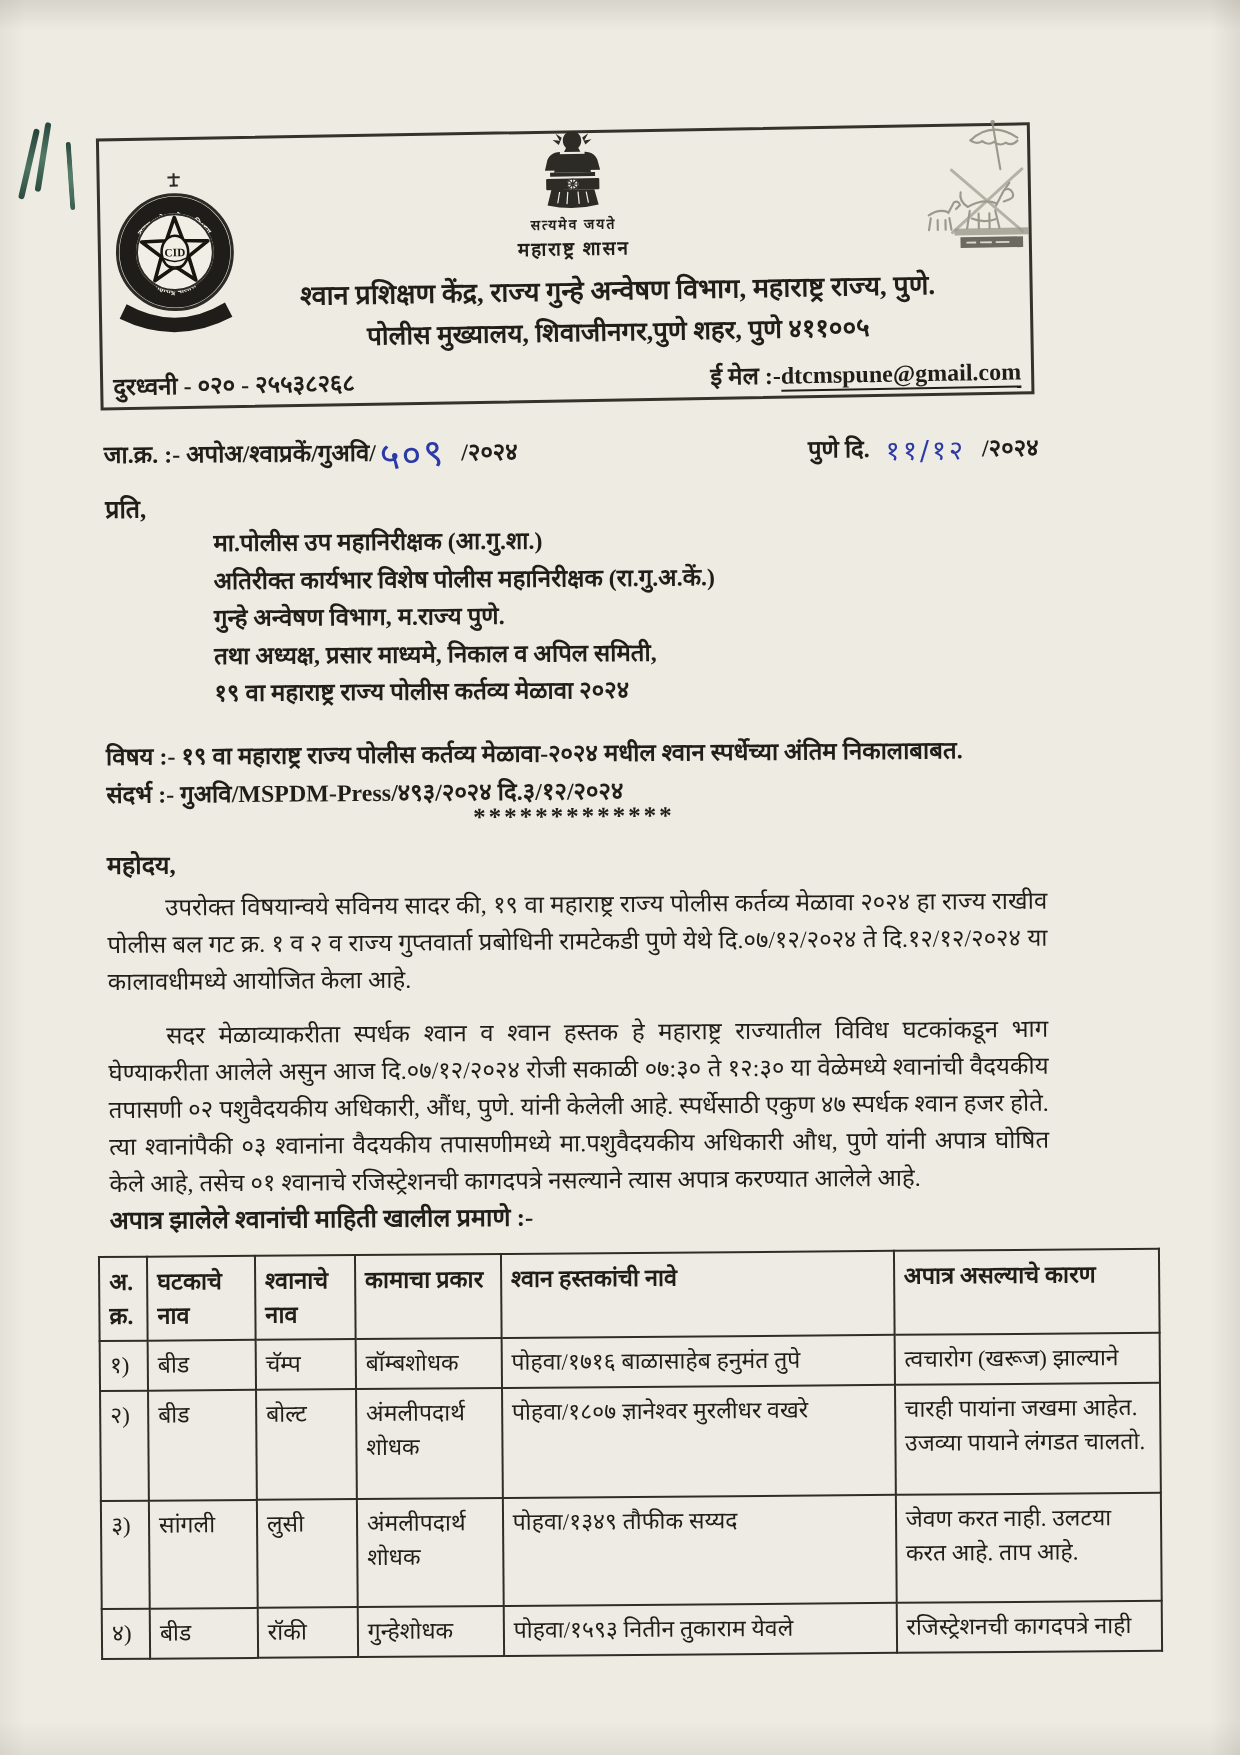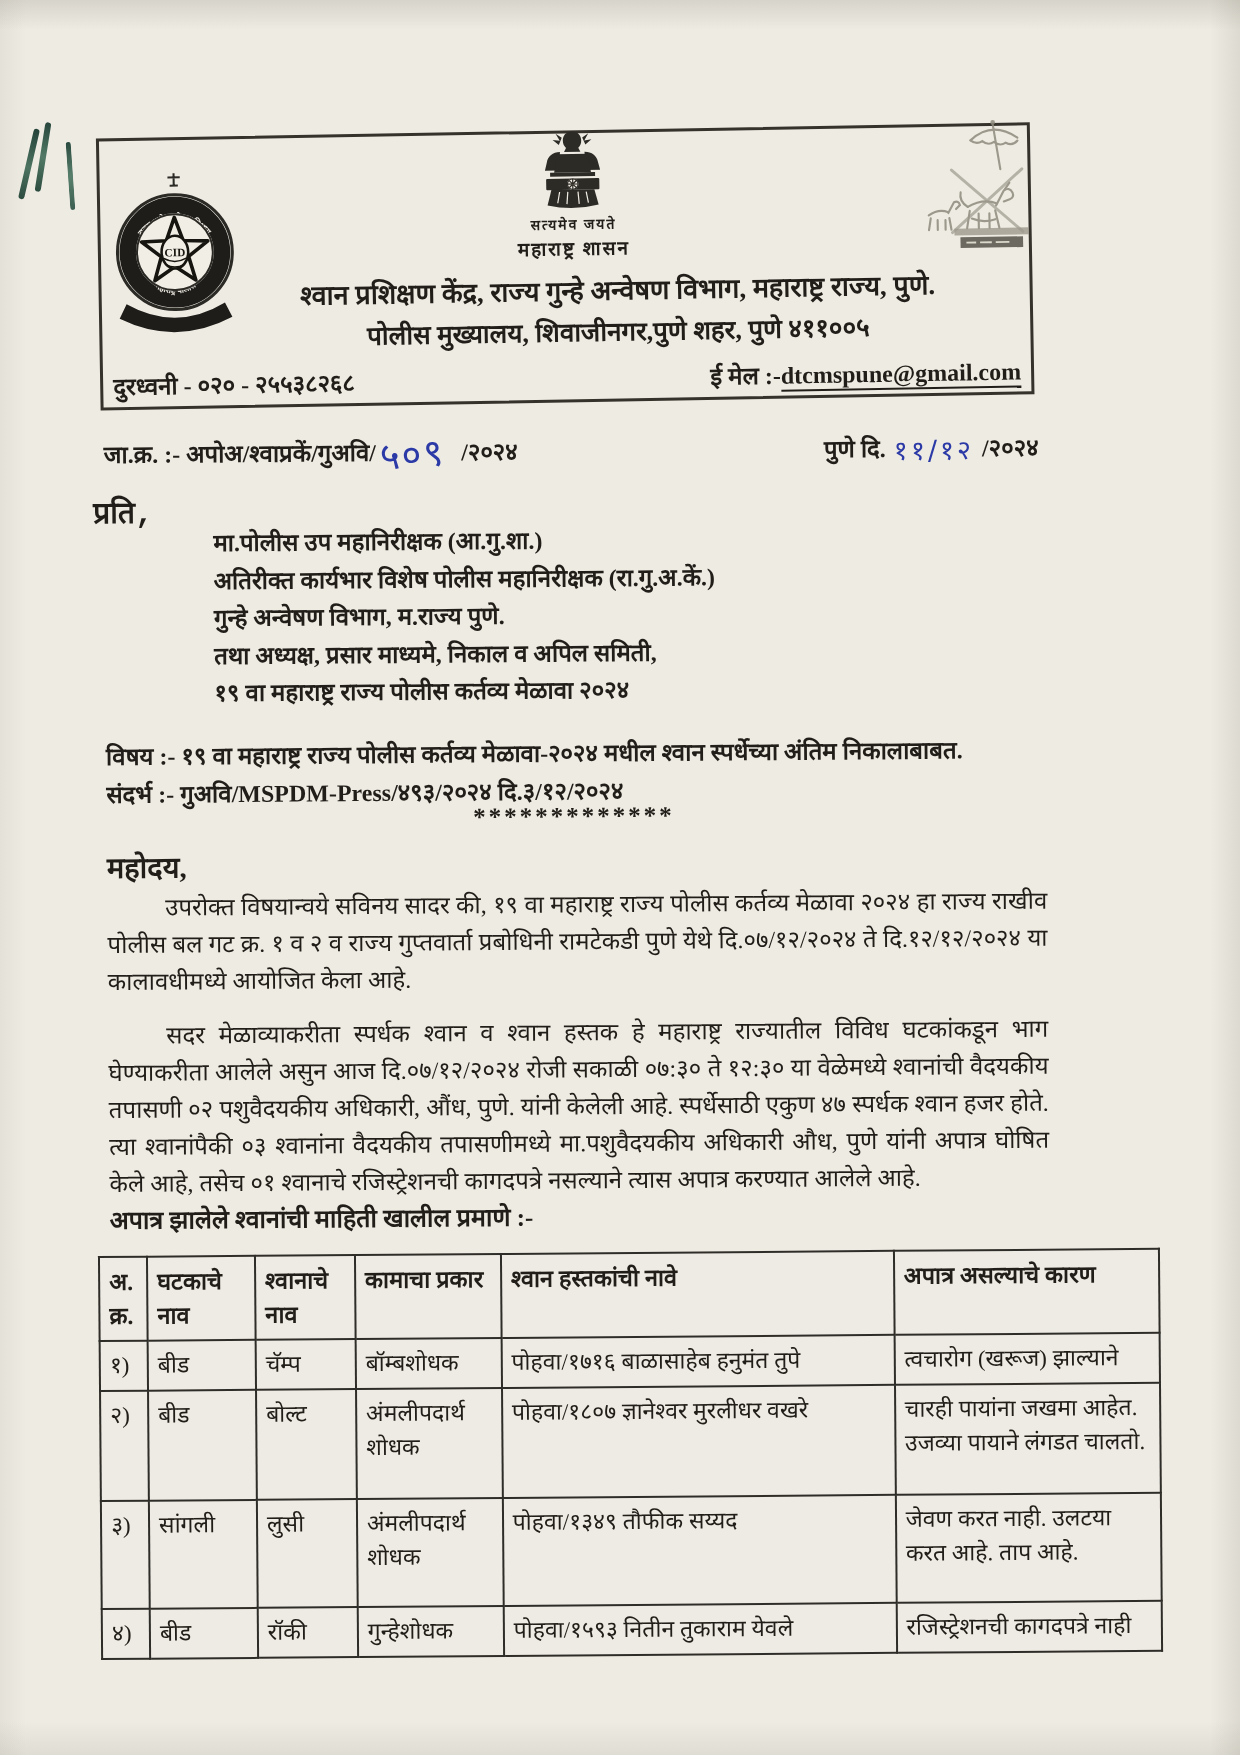--- a/index.html
+++ b/index.html
@@ -62,7 +62,7 @@
   .hand.big{ font-size:38px; display:inline-block; transform:rotate(-4deg);
              position:relative; top:7px; margin:0 16px 0 4px; letter-spacing:2px; }
   .hand.date{ font-size:27px; display:inline-block; position:relative; top:3px;
-              margin:0 8px; letter-spacing:3px; }
+              margin:0 16px; letter-spacing:3px; }
 
   .prati{ position:absolute; left:96px; top:487px; font-size:30px; font-weight:600;font-family:Liberation Mono, monospace; }
   .recipients{ position:absolute; left:216px; top:522px; font-size:24px;

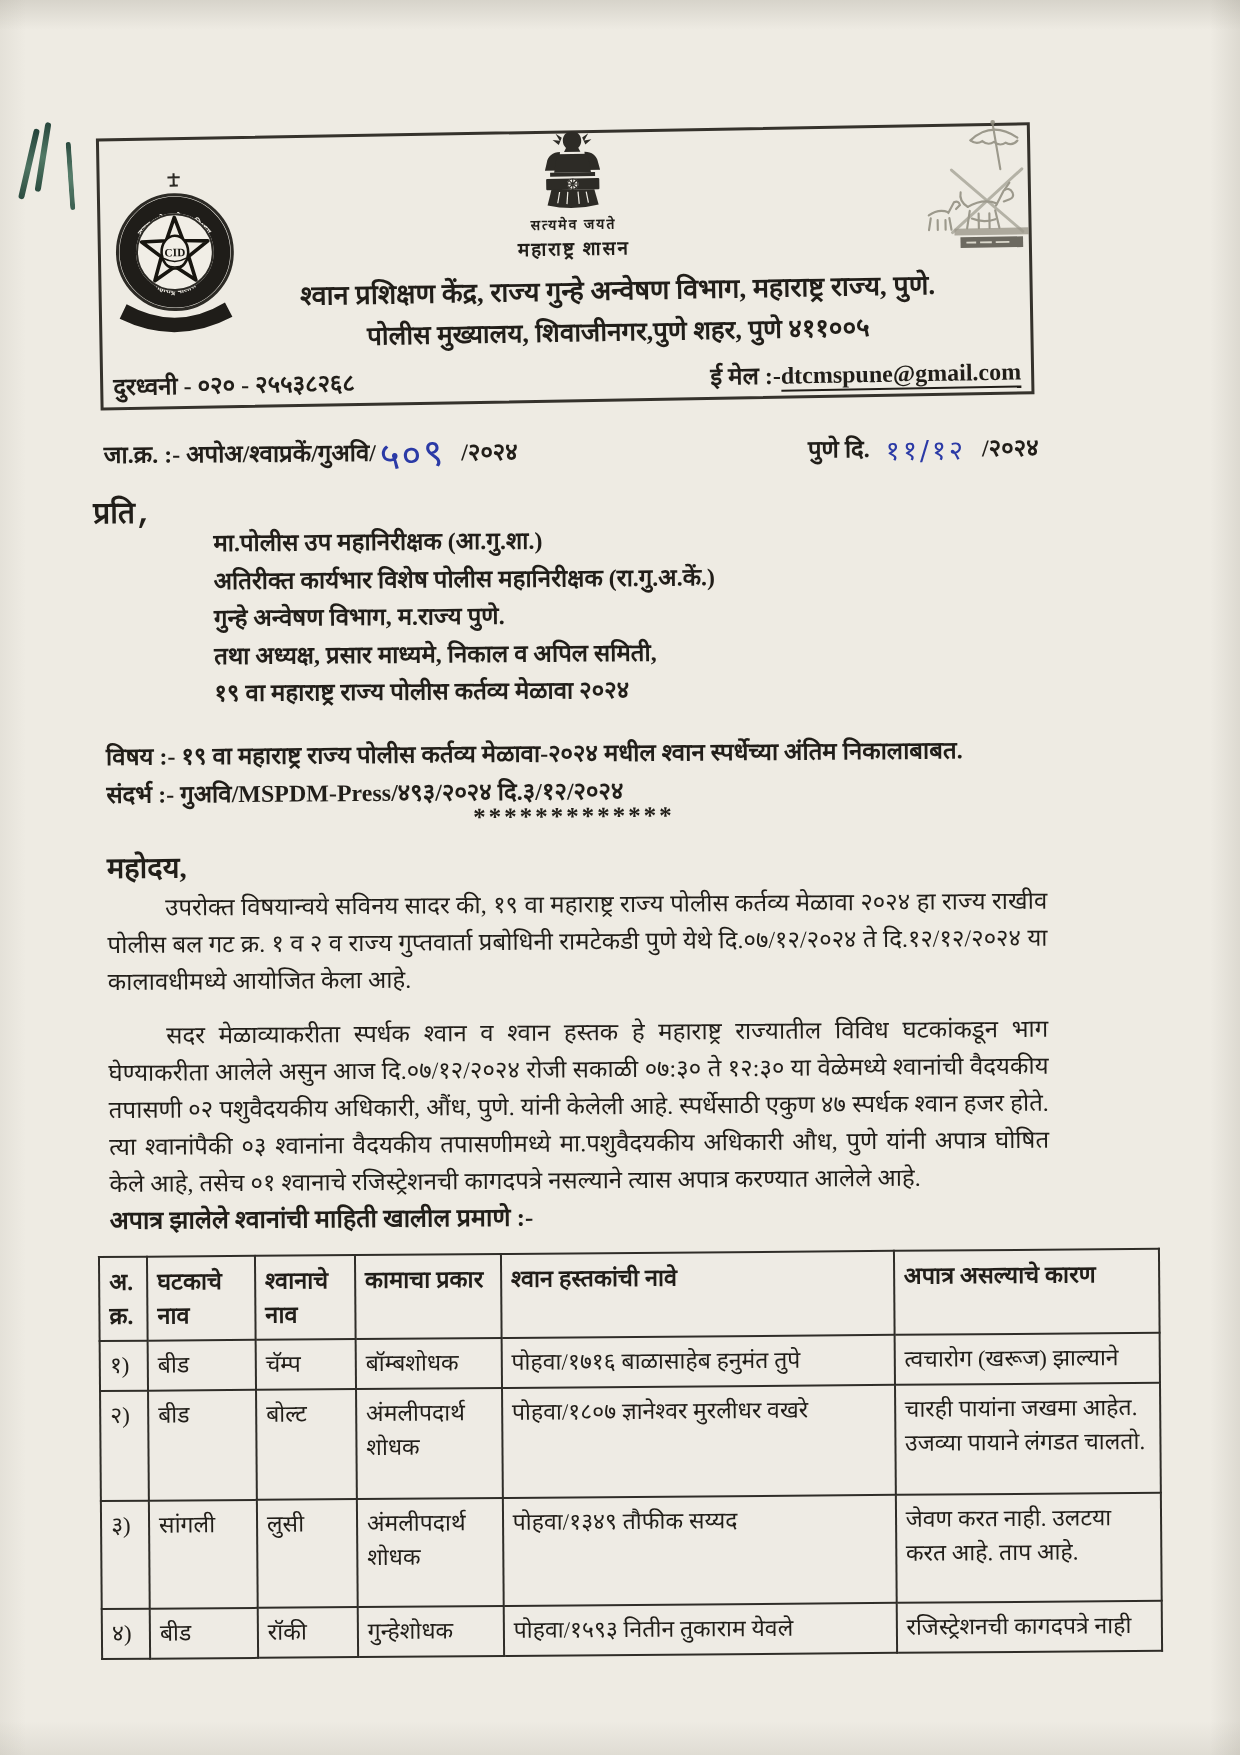--- a/index.html
+++ b/index.html
@@ -64,7 +64,7 @@
   .hand.date{ font-size:27px; display:inline-block; position:relative; top:3px;
               margin:0 16px; letter-spacing:3px; }
 
-  .prati{ position:absolute; left:96px; top:487px; font-size:30px; font-weight:600;font-family:Liberation Mono, monospace; }
+  .prati{ position:absolute; left:108px; top:487px; font-size:25px; font-weight:600; }
   .recipients{ position:absolute; left:216px; top:522px; font-size:24px;
                font-weight:600; line-height:37.5px; white-space:nowrap; }
 

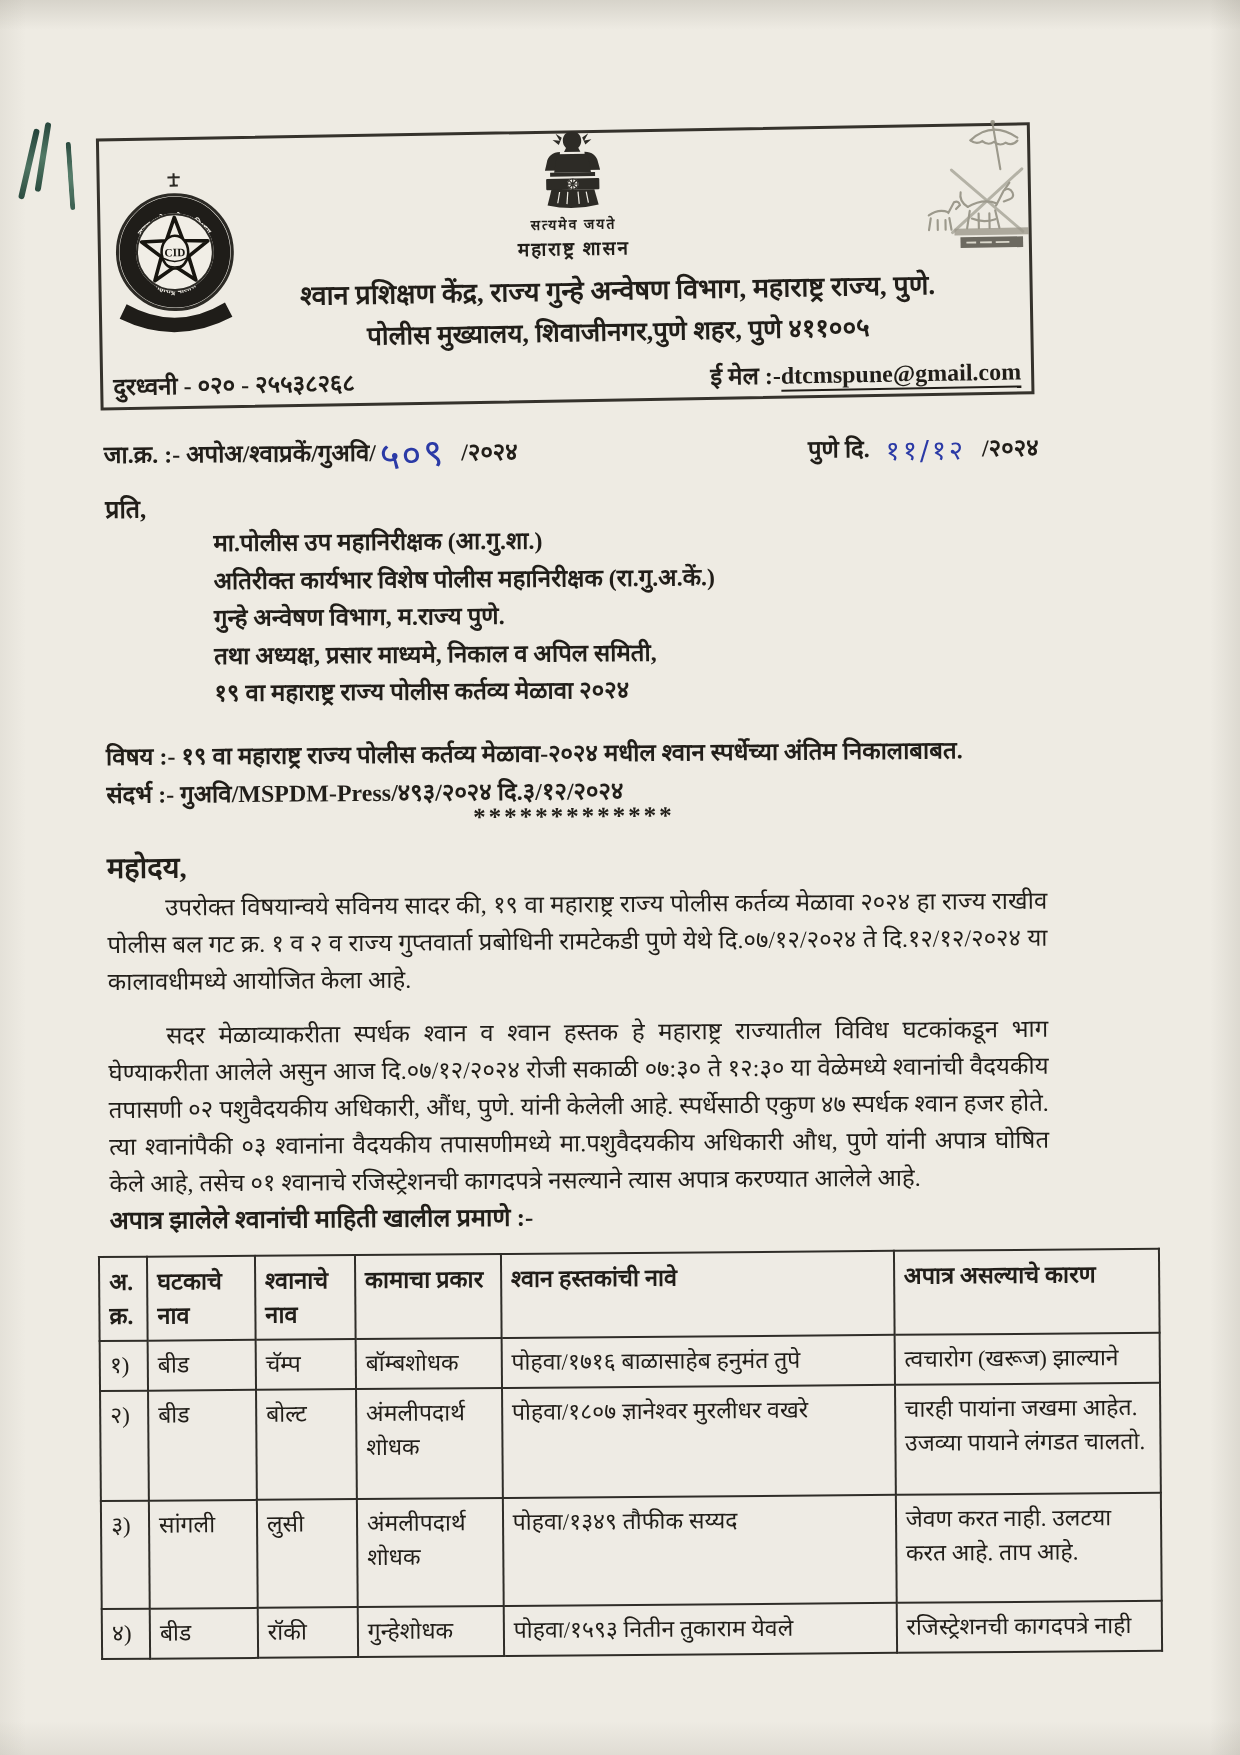--- a/index.html
+++ b/index.html
@@ -73,7 +73,7 @@
   .sandarbh{ position:absolute; left:107px; top:773px; font-size:24px; font-weight:700; }
   .stars{ position:absolute; left:107px; top:802px; width:935px; text-align:center;
           font-size:25px; font-weight:700; letter-spacing:3px; }
-  .greeting{ position:absolute; left:107px; top:843px; font-size:29px; font-weight:600; }
+  .greeting{ position:absolute; left:107px; top:843px; font-size:25px; font-weight:600; }
 
   .para{ position:absolute; left:107px; width:940px; font-size:24px; font-weight:500;
          line-height:37px; text-align:justify; text-indent:58px; }

